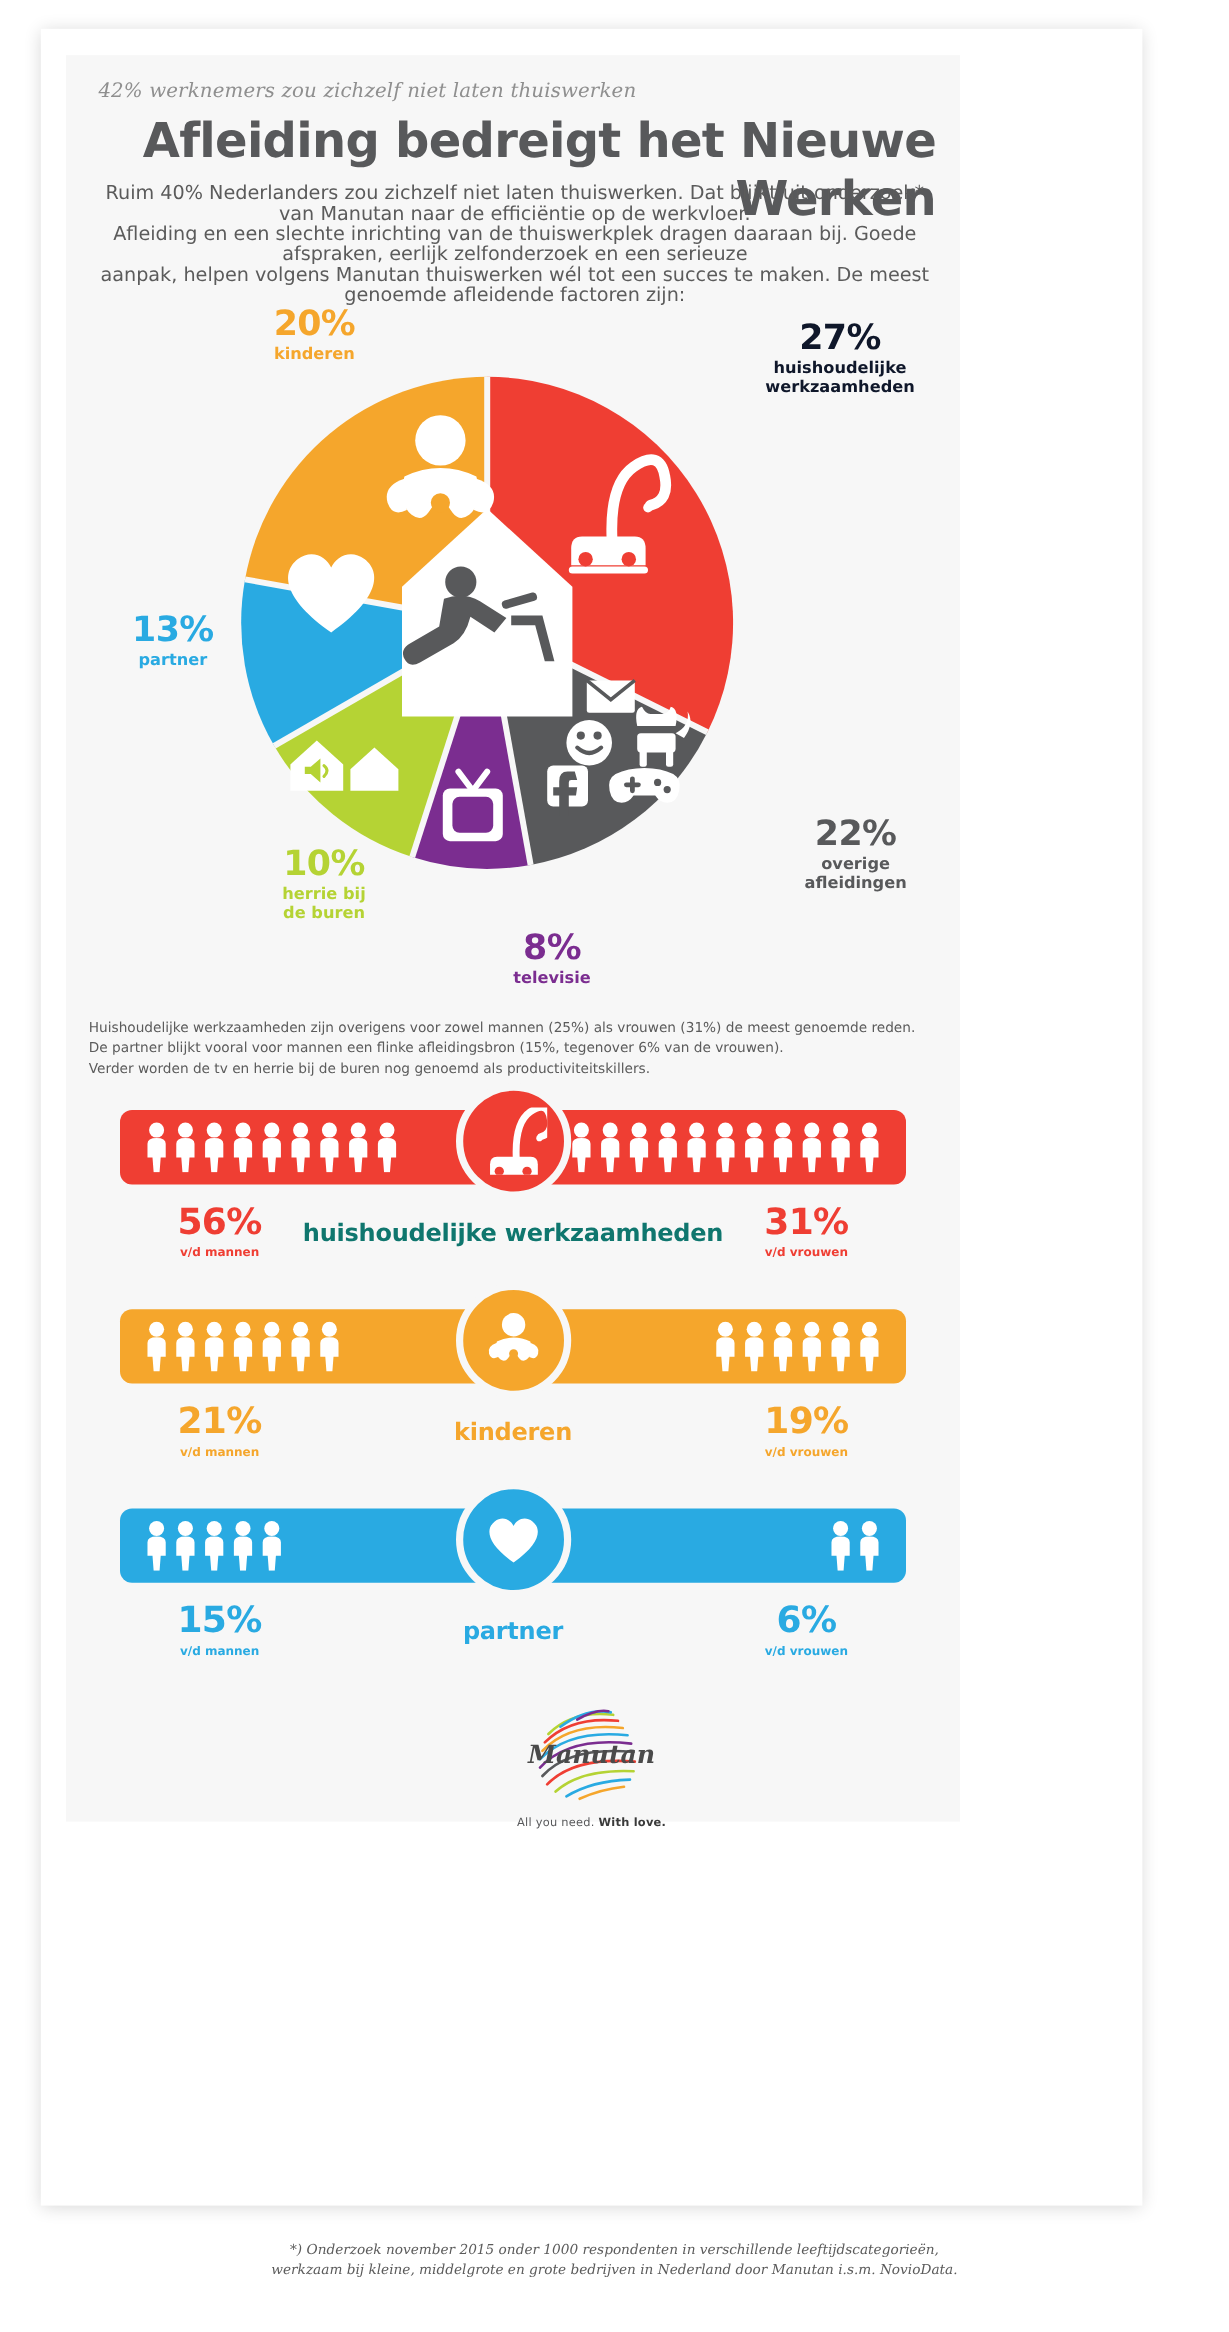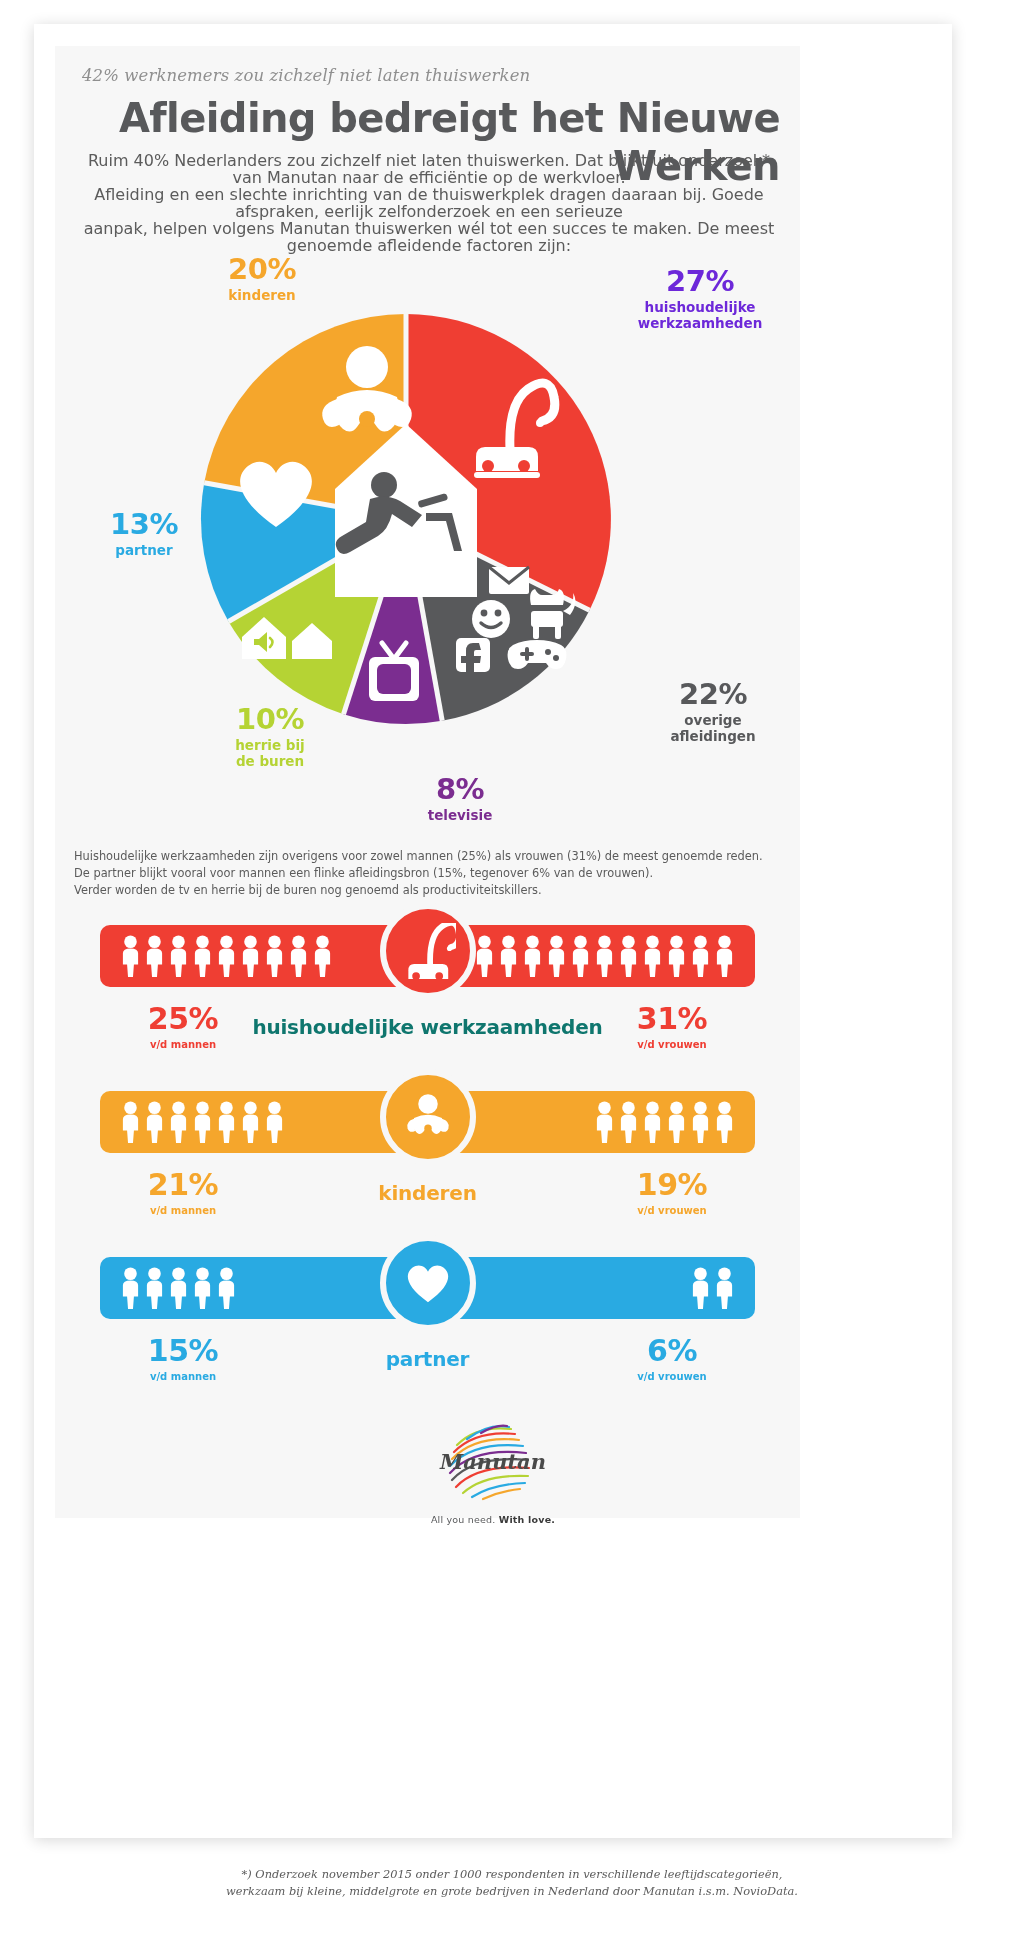--- a/index.html
+++ b/index.html
@@ -89,7 +89,7 @@
     margin-top: 3px;
   }
   .lbl-kinderen   { left: 122px; top: 35px;  width: 170px; color: #f5a62c; }
-  .lbl-huis       { left: 555px; top: 47px;  width: 180px; color: #6d28d9; text-align: center;}
+  .lbl-huis       { left: 555px; top: 47px;  width: 180px; color: #0f172a; text-align: center;}
   .lbl-partner    { left: 24px;  top: 290px; width: 130px; color: #29aae2; }
   .lbl-herrie     { left: 130px; top: 485px; width: 170px; color: #b5d334; }
   .lbl-tv         { left: 330px; top: 555px; width: 150px; color: #7b2d90; }

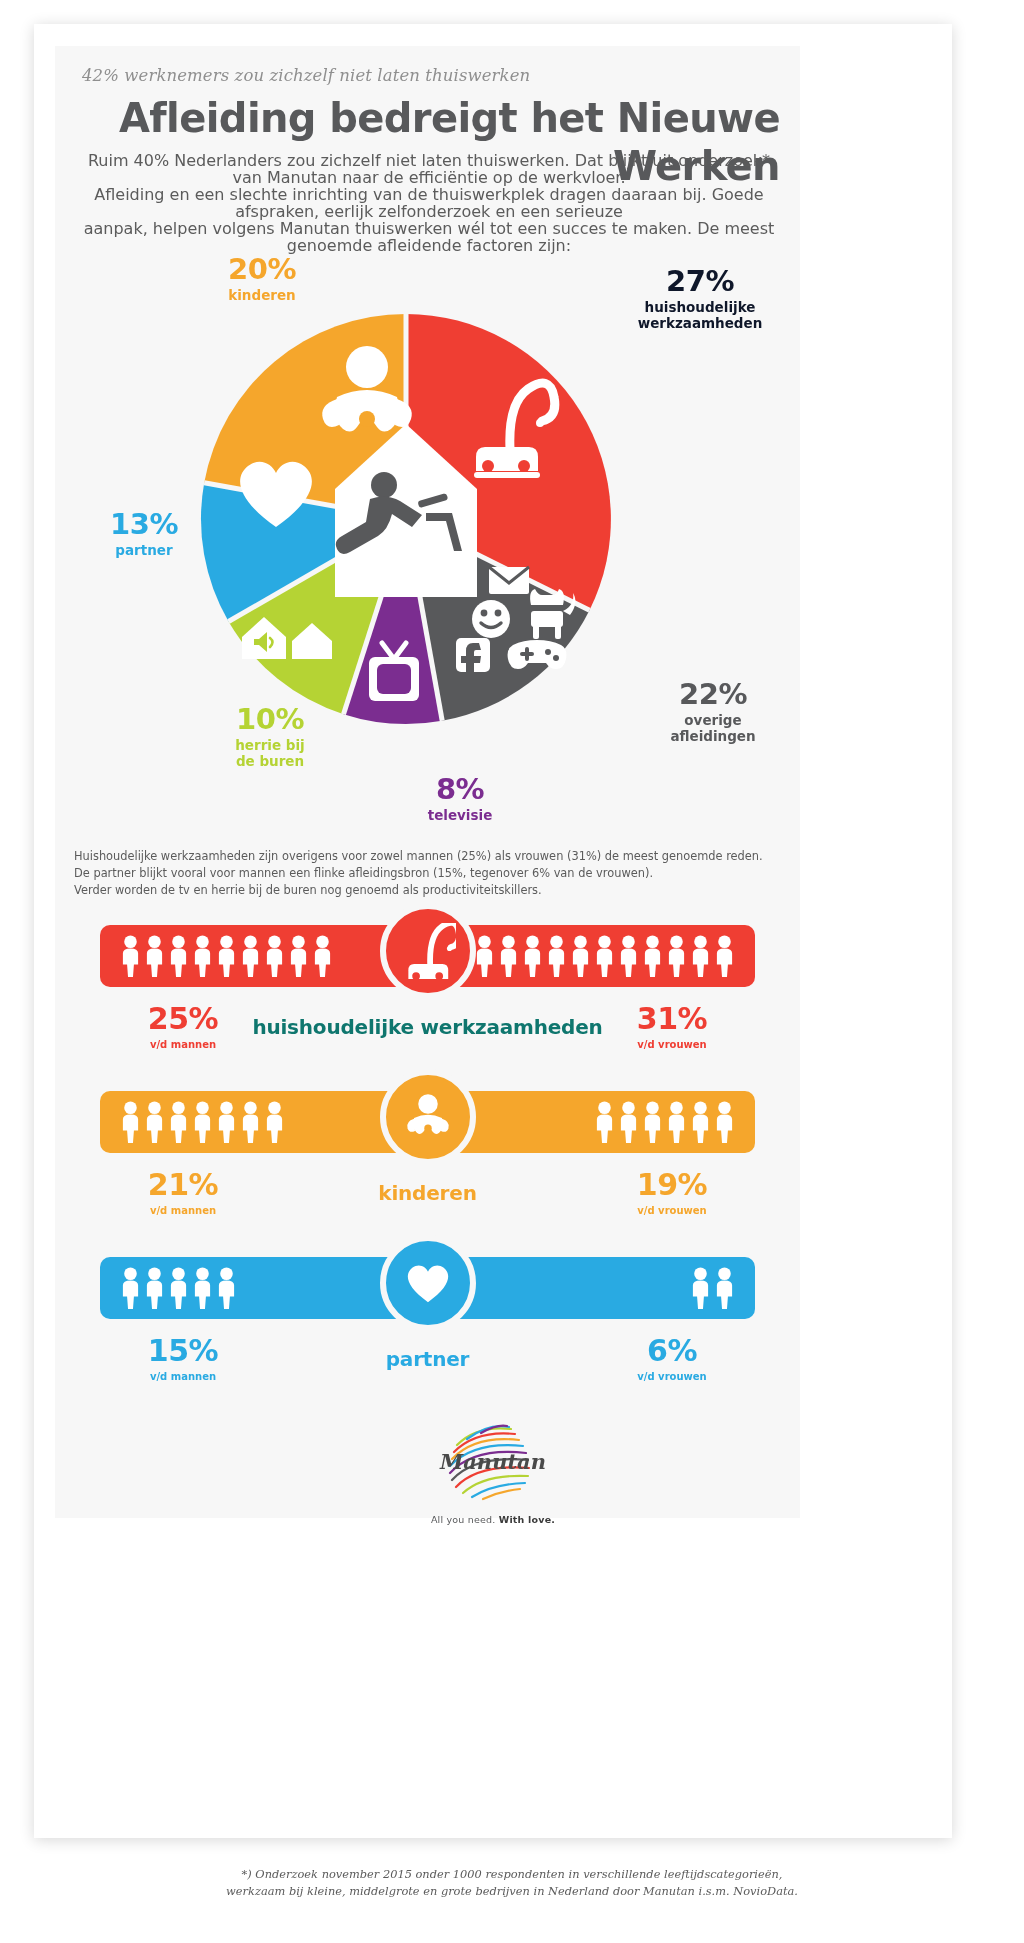--- a/index.html
+++ b/index.html
@@ -446,7 +446,7 @@
           </svg>
         </div>
         <div class="gstat left" style="color:#ef3e33">
-          <div class="pct">25%</div>
+          <div class="pct">56%</div>
           <div class="sub">v/d mannen</div>
         </div>
         <div class="gcaption" style="color:#0f766e">huishoudelijke werkzaamheden</div>

